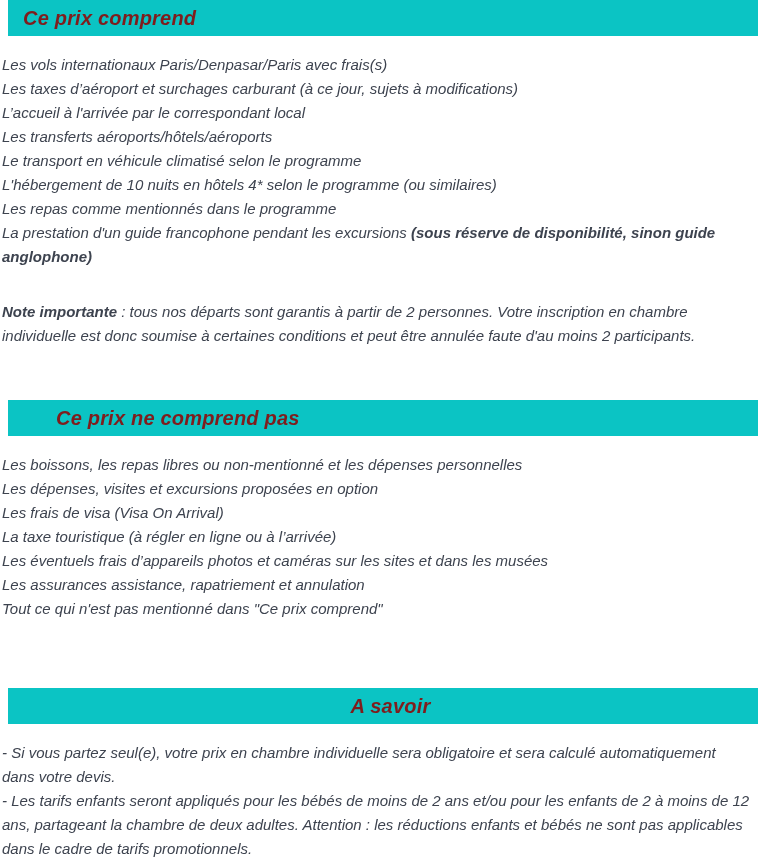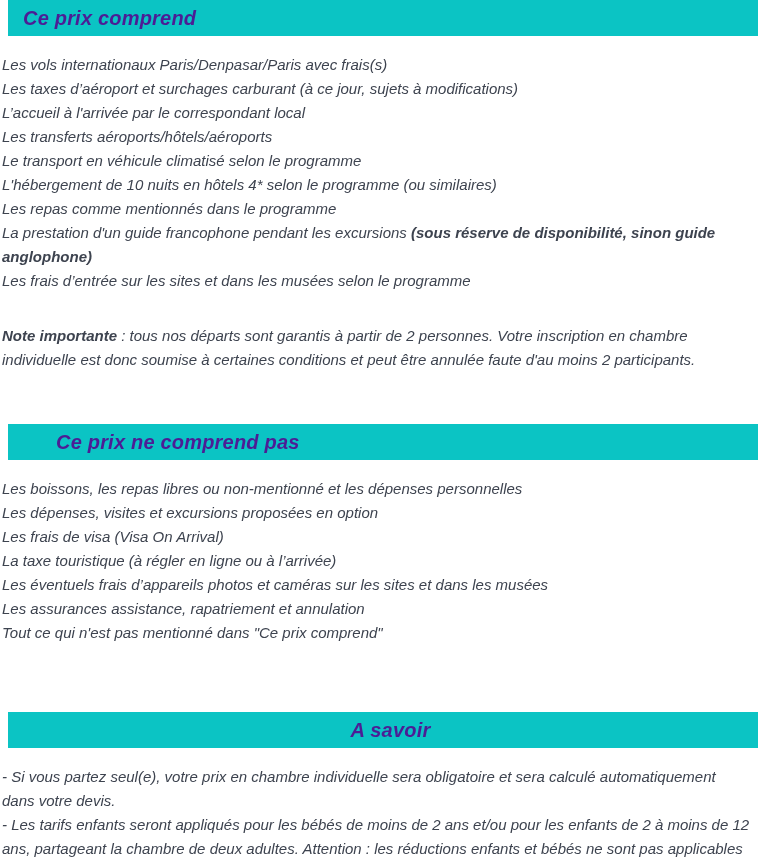--- a/index.html
+++ b/index.html
@@ -19,7 +19,7 @@
     margin-left:8px;
     height:36px;
     background:var(--accent);
-    color:#4c1d95;
+    color:#7f1d1d;
     display:flex;
     align-items:center;
     padding-left:15px;

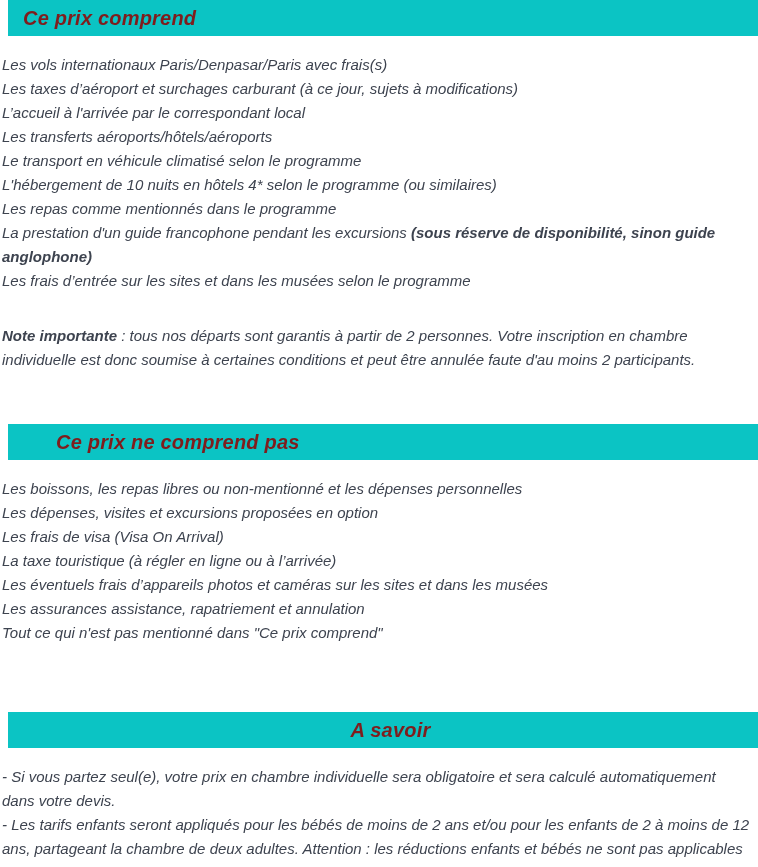--- a/index.html
+++ b/index.html
@@ -64,7 +64,6 @@
     <p class="item">L'hébergement de 10 nuits en hôtels 4* selon le programme (ou similaires)</p>
     <p class="item">Les repas comme mentionnés dans le programme</p>
     <p class="item"><span>La prestation d'un guide francophone pendant les excursions </span><b>(sous réserve de disponibilité, sinon guide anglophone)</b></p>
-    <p class="item">Les frais d’entrée sur les sites et dans les musées selon le programme</p>
   </div>
 
   <p class="note"><b>Note importante</b><span> : tous nos départs sont garantis à partir de 2 personnes. Votre inscription en chambre individuelle est donc soumise à certaines conditions et peut être annulée faute d'au moins 2 participants.</span></p>

